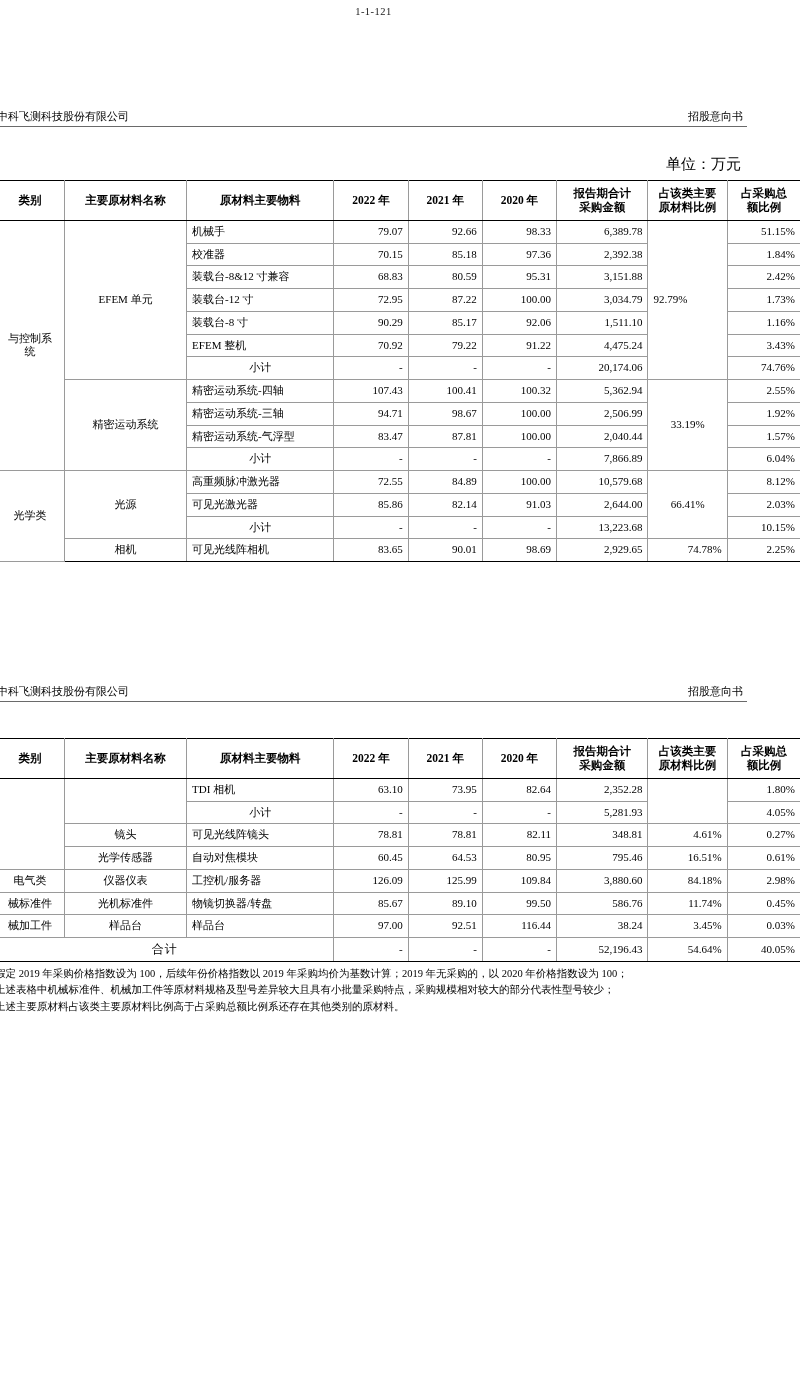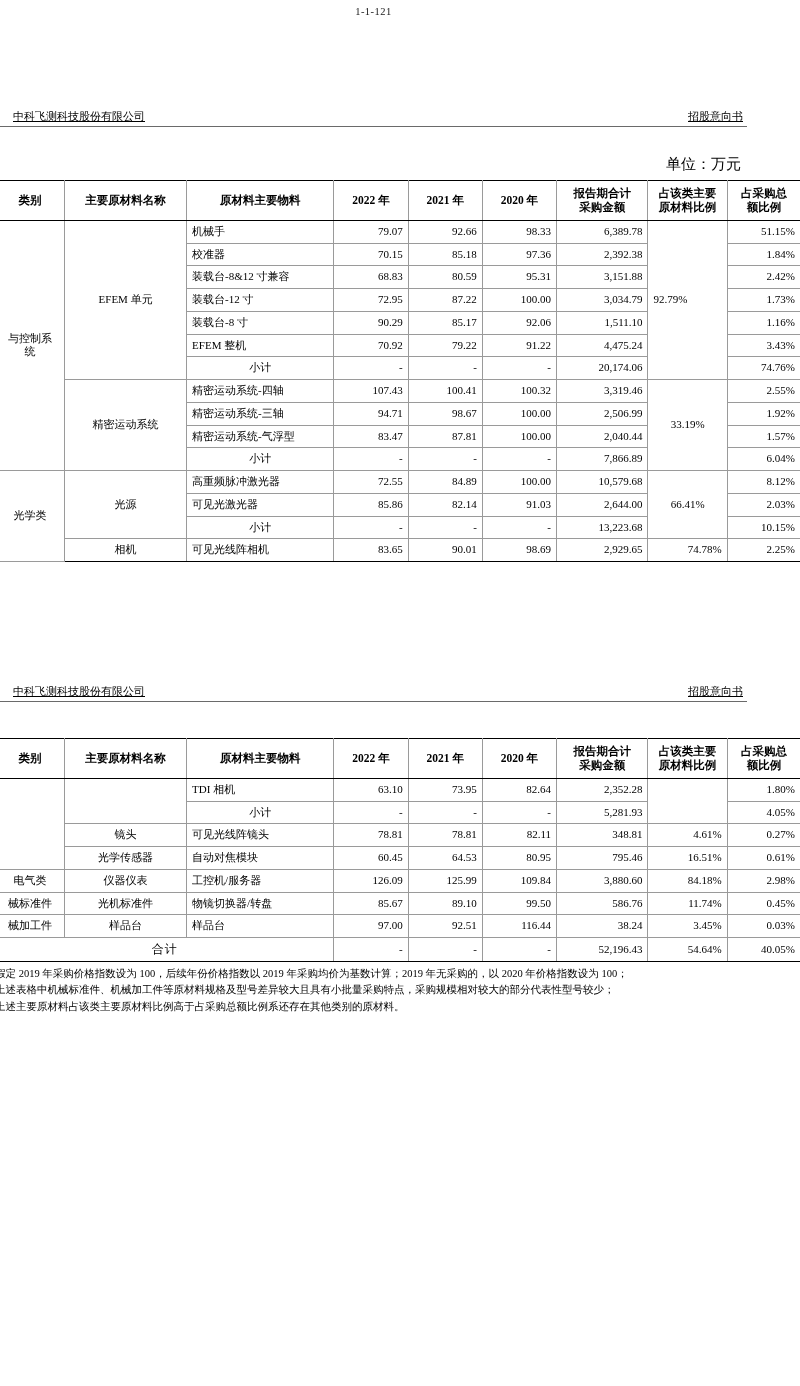--- a/index.html
+++ b/index.html
@@ -36,10 +36,9 @@
     justify-content: space-between;
     align-items: flex-end;
     font-size: 11px;
-    padding: 0 2px 2px 18px;
+    padding: 0 2px 2px 2px;
     border-bottom: 1.1px solid #6a6a6a;
     color: #000;
-    text-decoration: underline;
   }
   .running-header .left { margin-left: -5px; white-space: nowrap; }
   .running-header .right { margin-right: 2px; white-space: nowrap; }

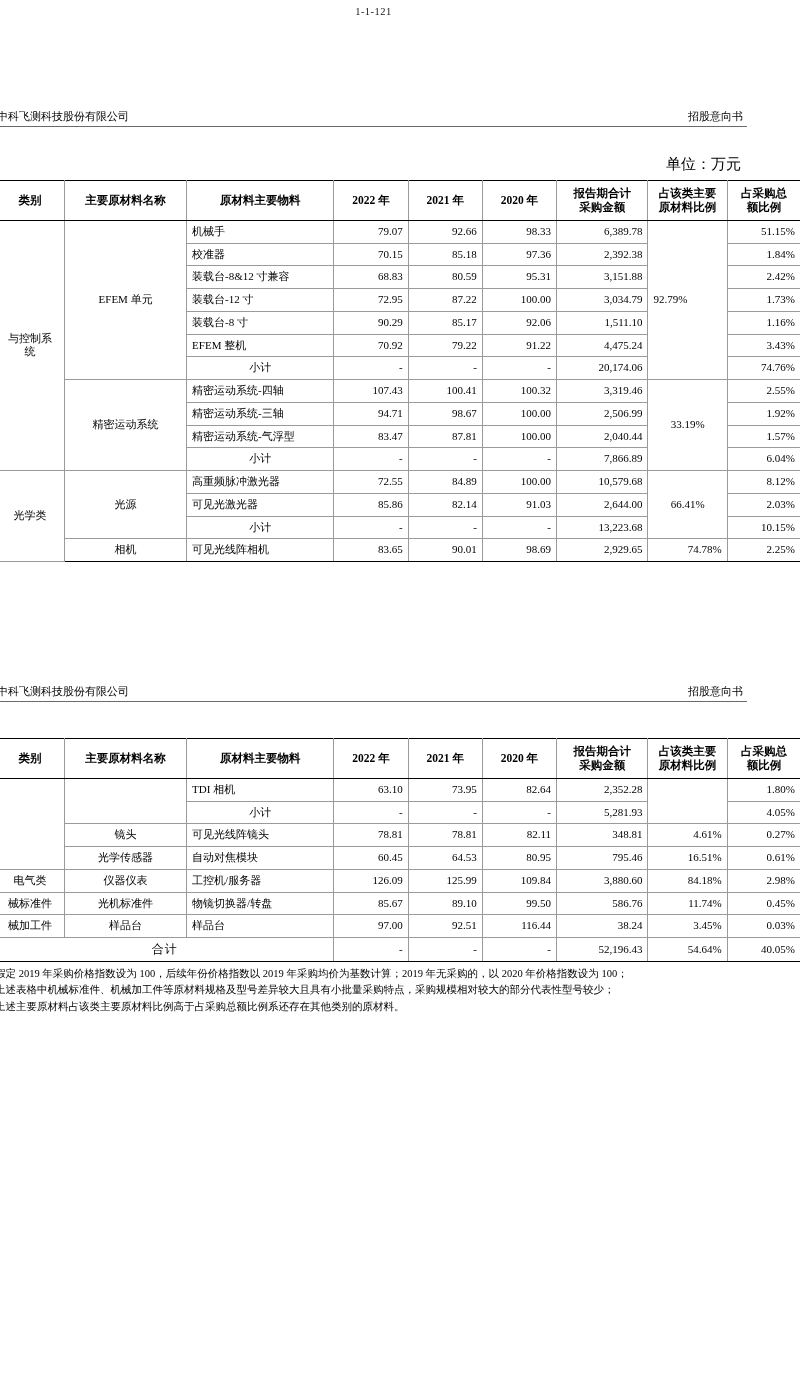--- a/index.html
+++ b/index.html
@@ -242,7 +242,7 @@
         <td class="c-num">107.43</td>
         <td class="c-num">100.41</td>
         <td class="c-num">100.32</td>
-        <td class="c-num">3,319.46</td>
+        <td class="c-num">5,362.94</td>
         <td class="c-pct" rowspan="4" style="text-align:center;">33.19%</td>
         <td class="c-pct">2.55%</td>
       </tr>

